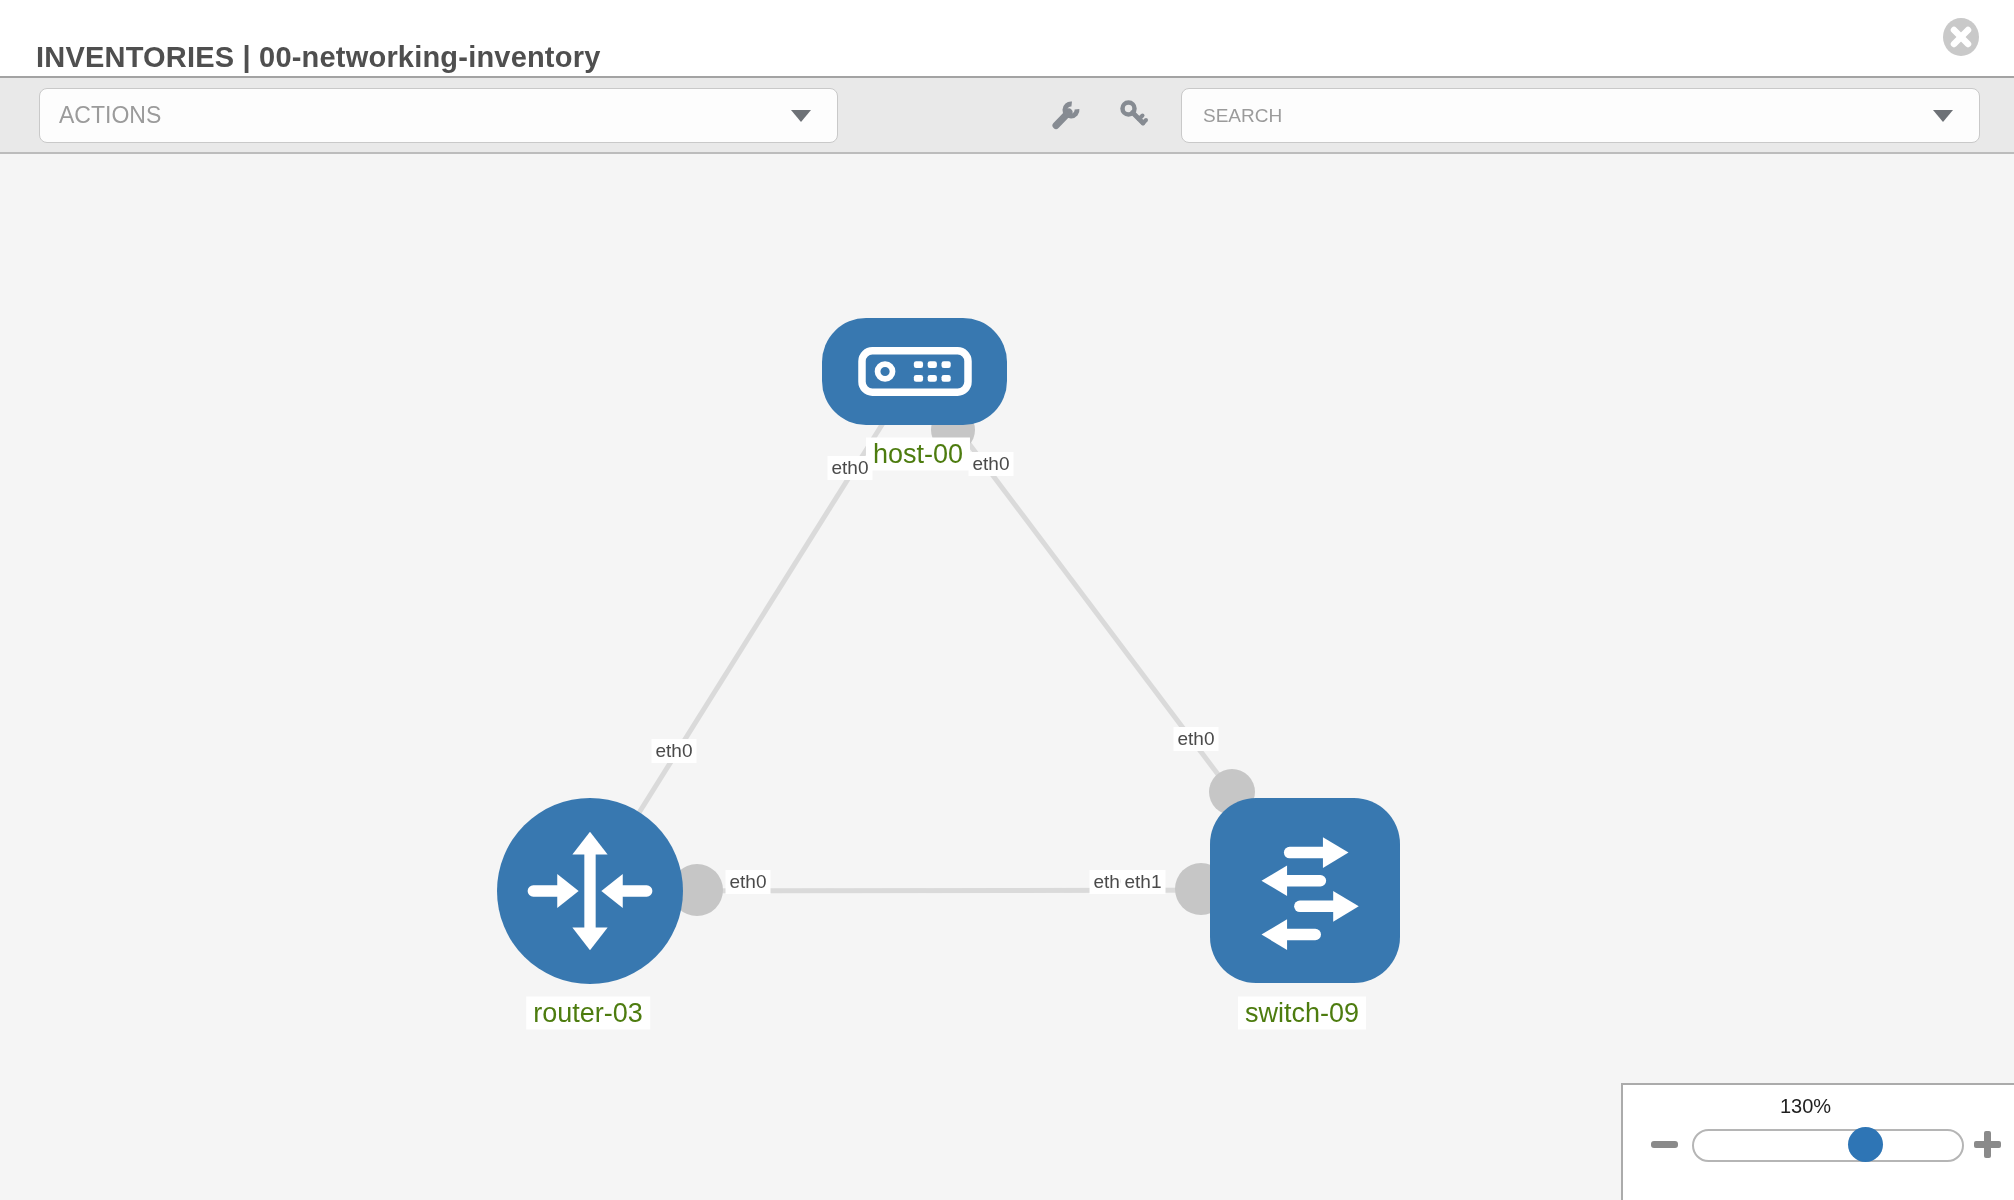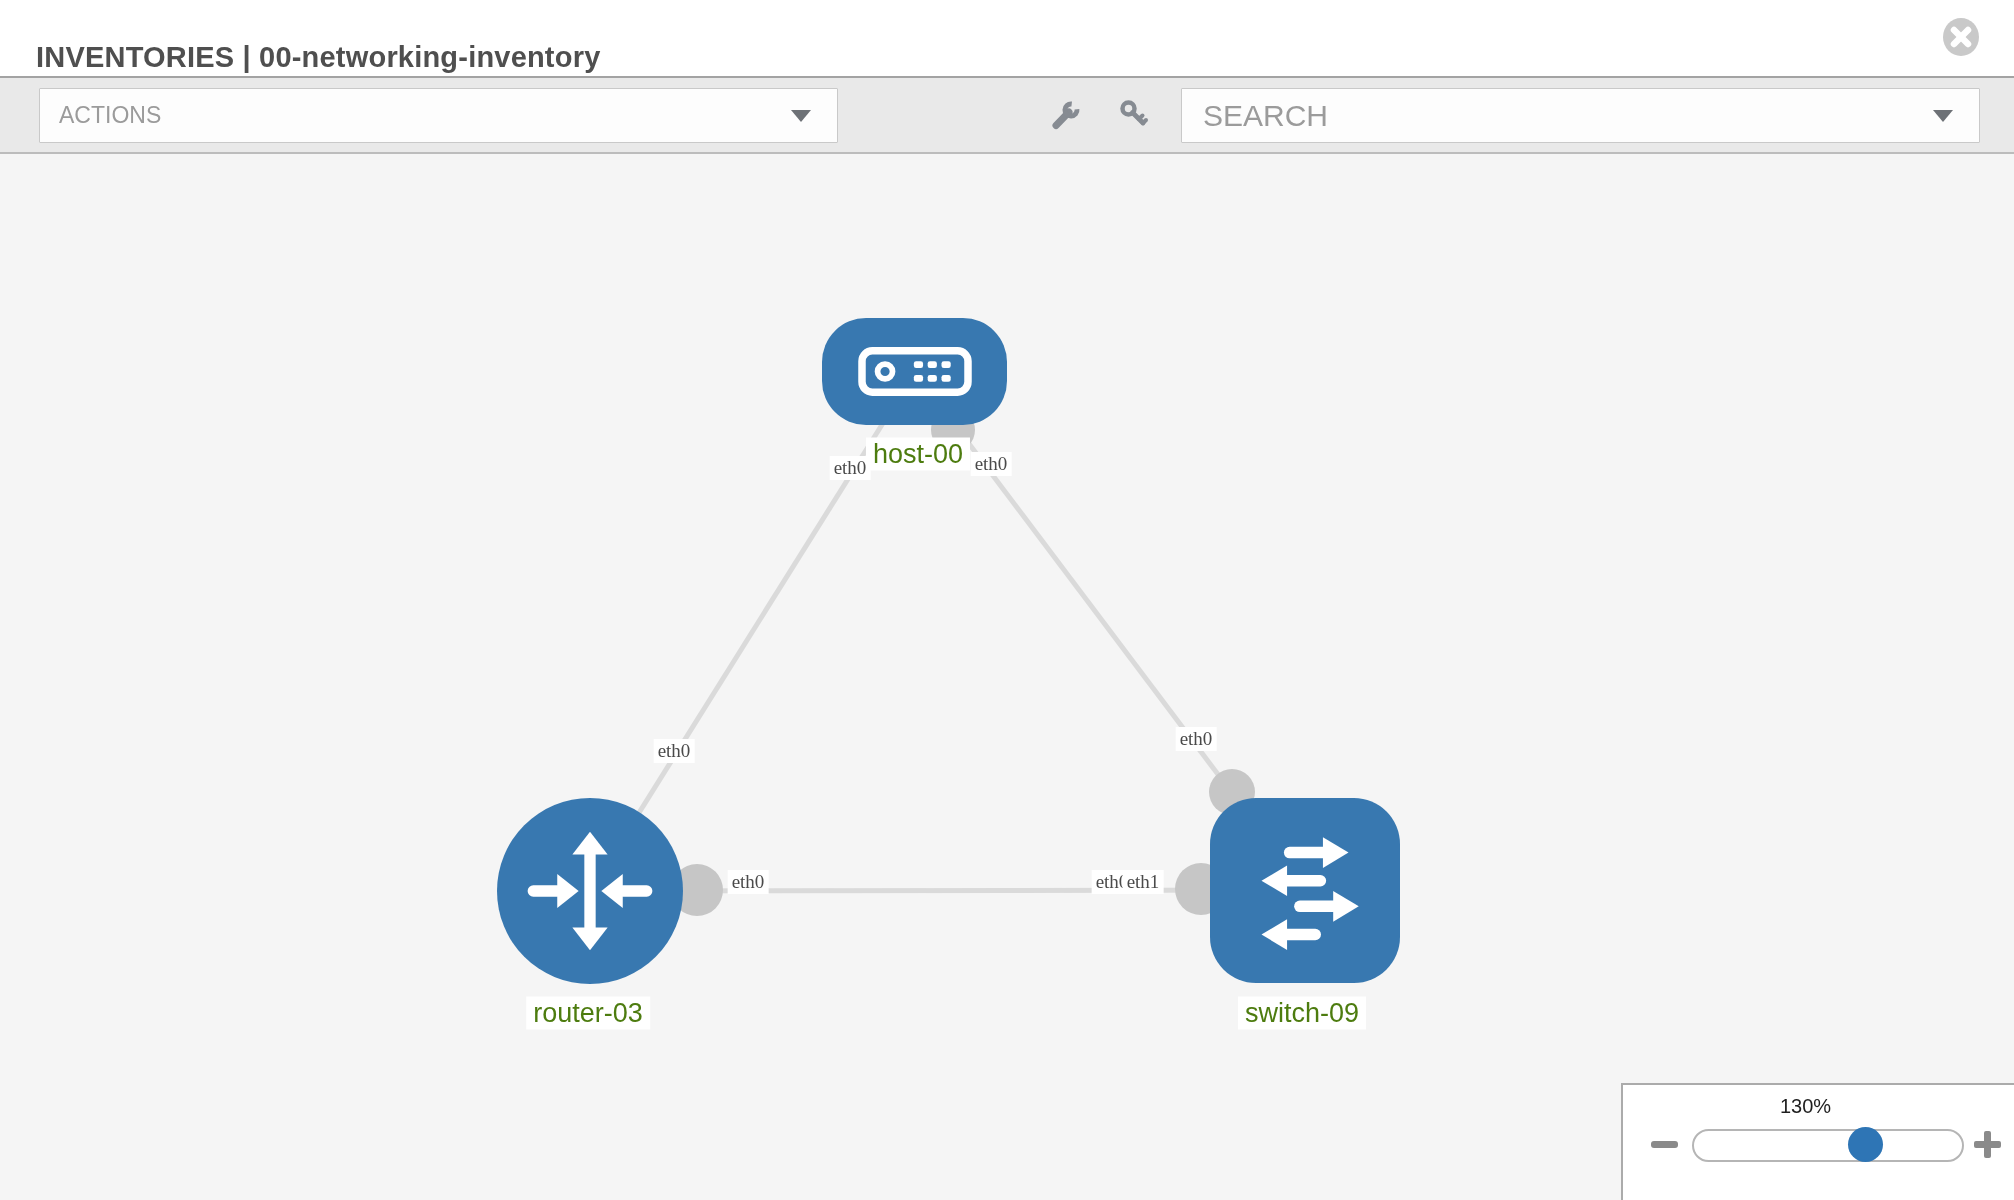--- a/index.html
+++ b/index.html
@@ -14,7 +14,7 @@
   
   .toolbar{position:relative;height:74px;background:#e9e9e9;border-bottom:2px solid #bcbcbc;}
   .select-box{position:absolute;top:10px;height:53px;background:#fdfdfd;border:1px solid #c9c9c9;
-    border-radius:1px;display:flex;align-items:center;font-size:23px;color:#9b9b9b;}
+    border-radius:8px;display:flex;align-items:center;font-size:23px;color:#9b9b9b;}
   .actions-box{left:39px;width:778px;padding-left:19px;}
   .search-box{left:1181px;width:778px;padding-left:19px;}
   .search-box input{border:none;outline:none;background:transparent;font-size:30px;

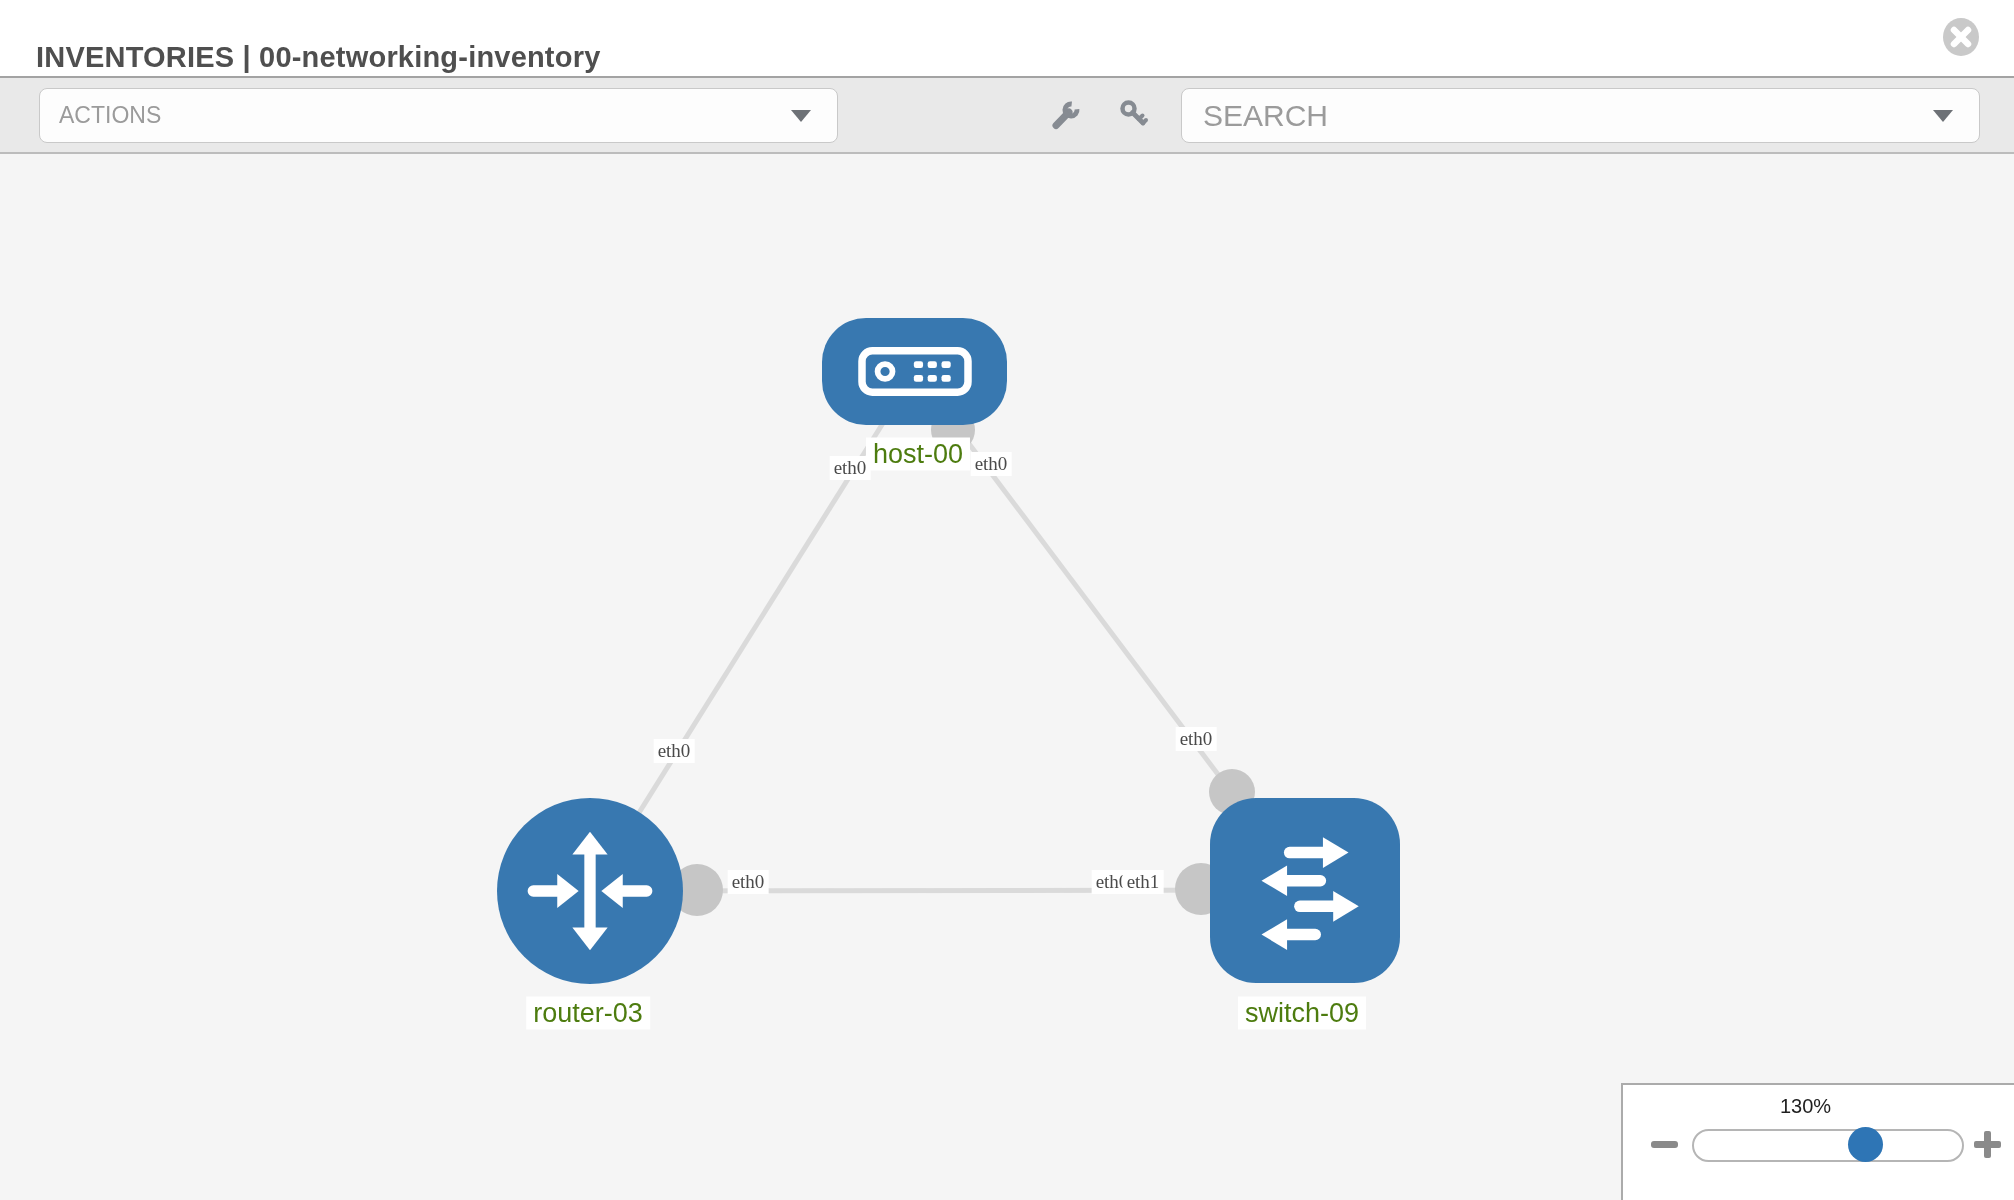--- a/index.html
+++ b/index.html
@@ -17,7 +17,7 @@
     border-radius:8px;display:flex;align-items:center;font-size:23px;color:#9b9b9b;}
   .actions-box{left:39px;width:778px;padding-left:19px;}
   .search-box{left:1181px;width:778px;padding-left:19px;}
-  .search-box input{border:none;outline:none;background:transparent;font-size:30px;
+  .search-box input{border:none;outline:none;background:transparent;font-size:19px;
     color:#777;width:680px;font-family:"Liberation Sans",sans-serif;}
   .search-box input::placeholder{color:#9b9b9b;opacity:1;}
   .caret{position:absolute;right:26px;top:21px;width:0;height:0;

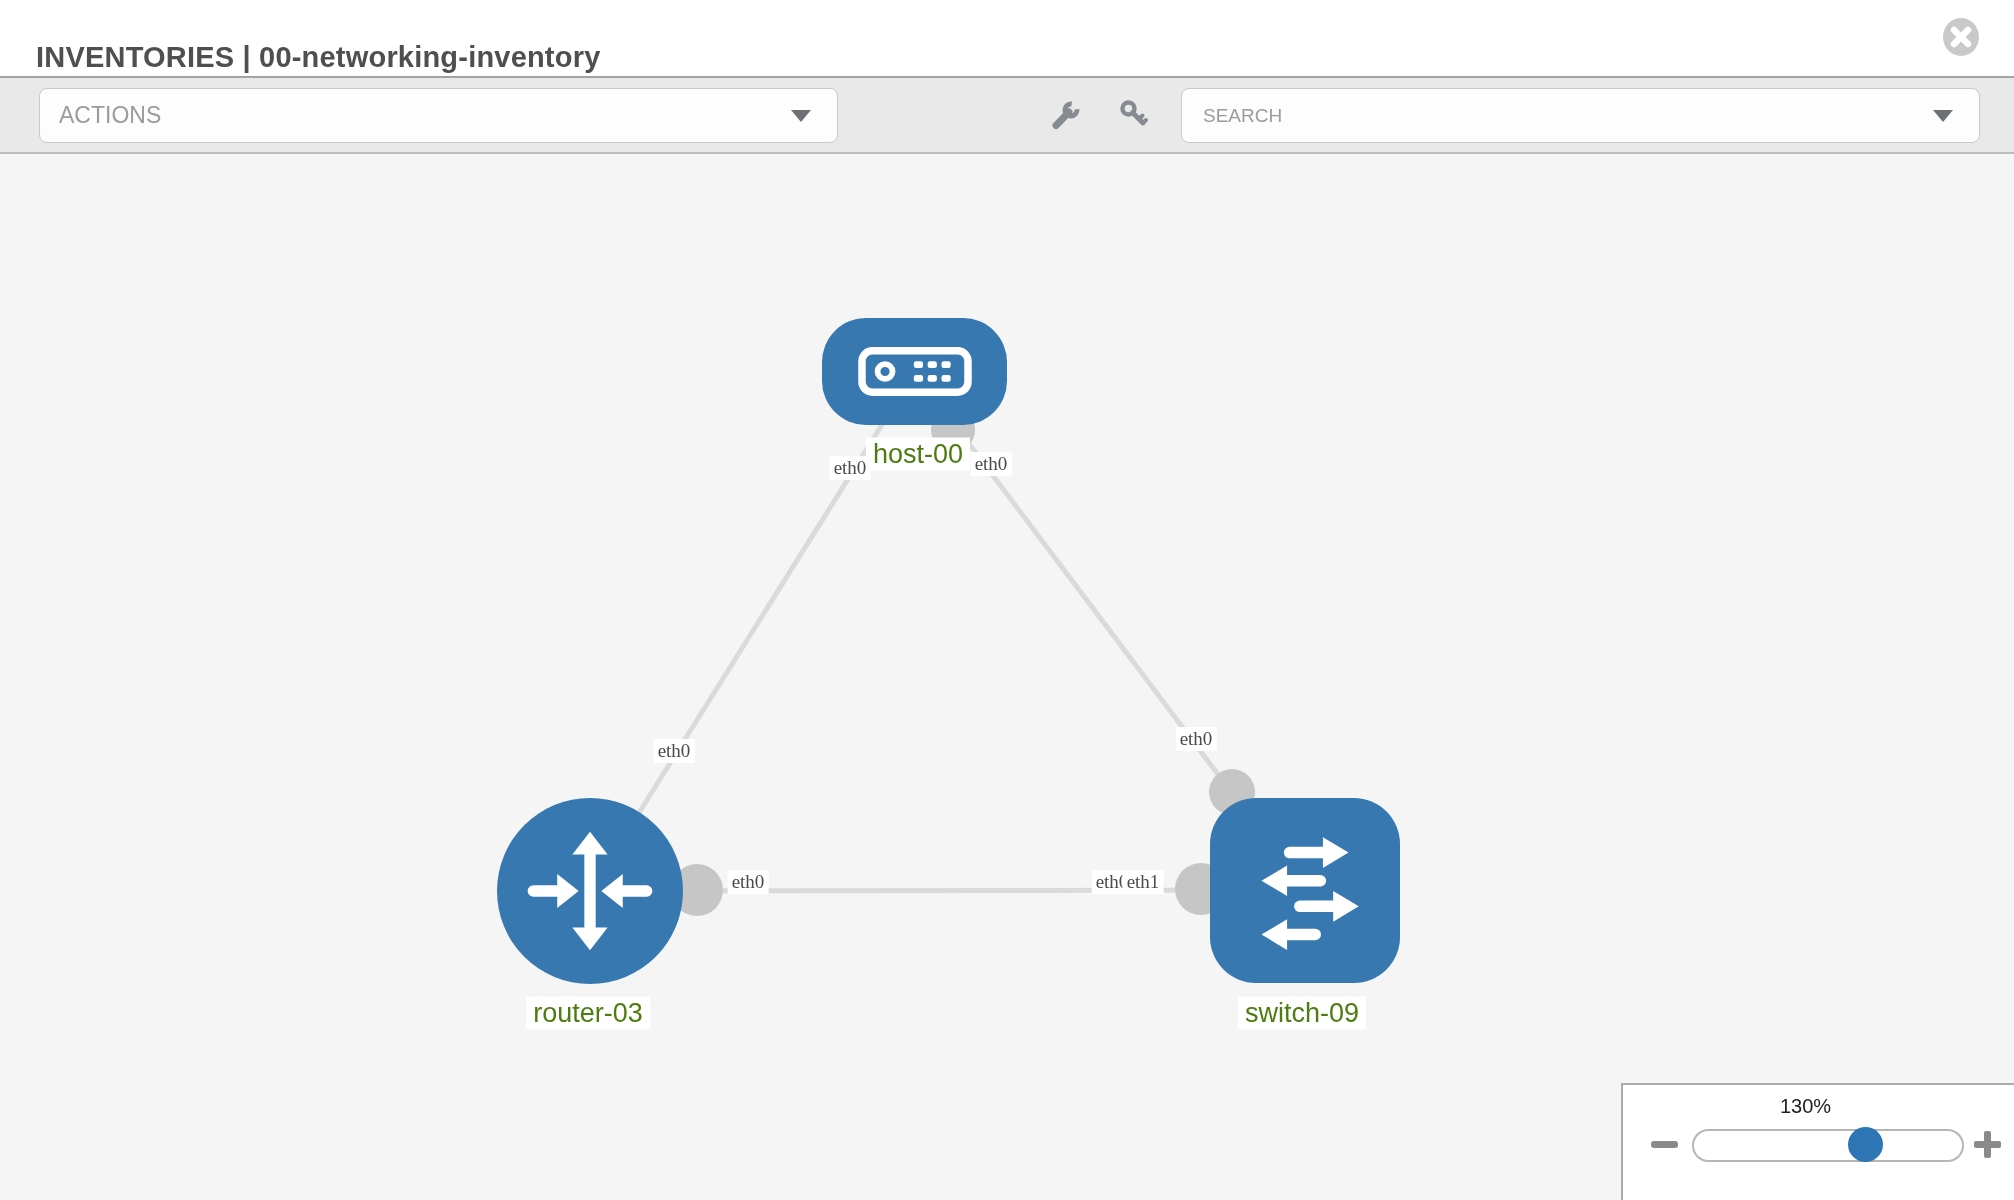--- a/index.html
+++ b/index.html
@@ -38,7 +38,7 @@
   .node-label{position:absolute;transform:translate(-50%,-50%);background:#ffffff;
     color:#4d7c0f;font-size:27px;padding:1px 7px;white-space:nowrap;z-index:10;}
   .iface-label{position:absolute;transform:translate(-50%,-50%);background:#ffffff;
-    color:#4a4a4a;font-size:19px;padding:1px 4px;white-space:nowrap;z-index:10;font-family:Liberation Serif, serif;}
+    color:#4a4a4a;font-size:19px;padding:1px 4px;white-space:nowrap;z-index:10;}
   .iface-under{z-index:9;}
   .iface-over{z-index:11;}
 

